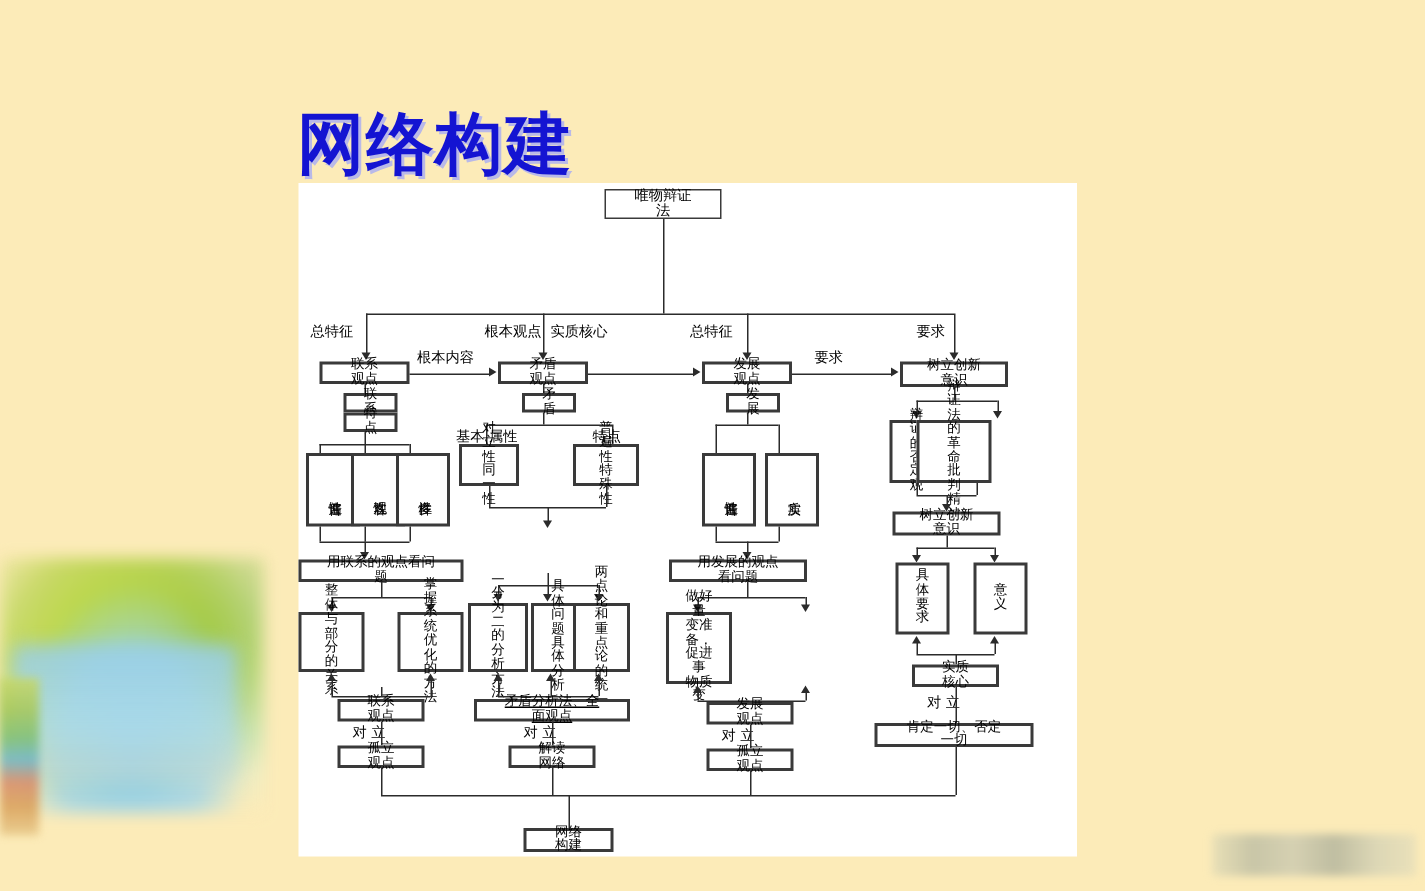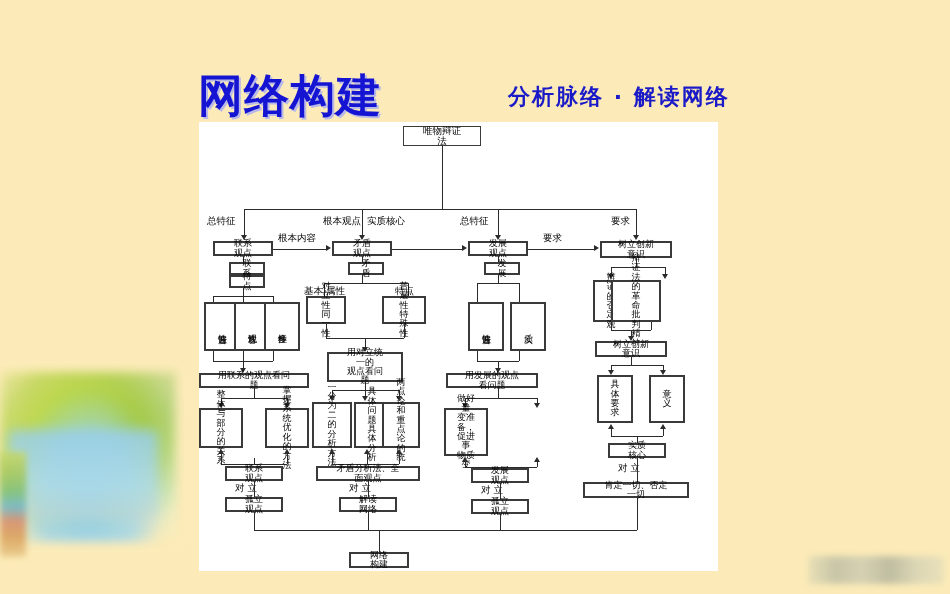--- a/index.html
+++ b/index.html
@@ -102,7 +102,6 @@
   <div class="watermark"></div>
 
   <div class="title-main">网络构建</div>
-  <div class="title-sub">分析脉络 · 解读网络</div>
 
   <div class="canvas">
 

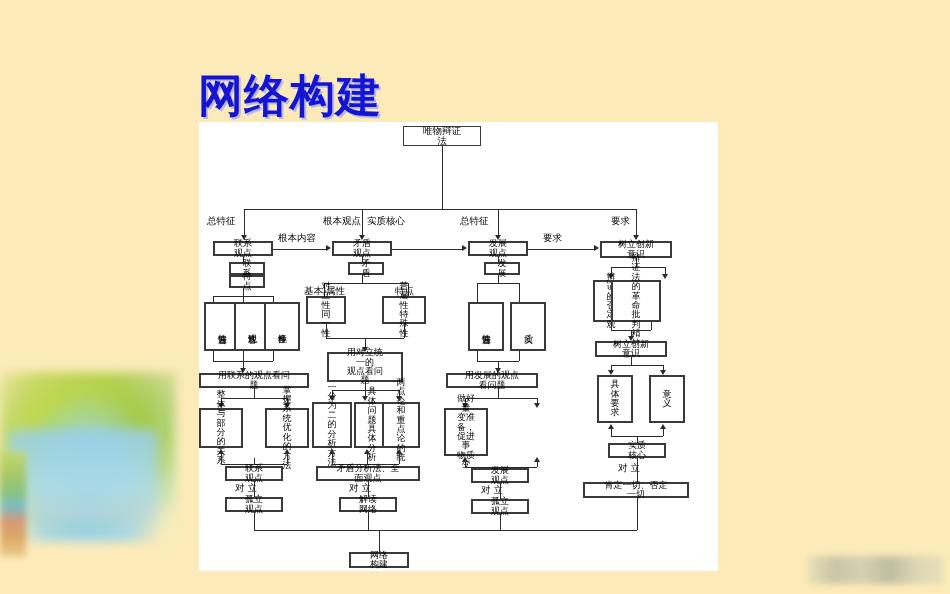--- a/index.html
+++ b/index.html
@@ -211,8 +211,6 @@
     <div class="ln lnv" style="left:166px;top:216px;height:10px;"></div>
     <div class="arw d" style="left:163px;top:225px;"></div>
 
-    <div class="bx b2" style="left:128px;top:230px;width:76px;height:30px;">用对立统一的
-观点看问题</div>
 
     <div class="ln lnv" style="left:166px;top:260px;height:8px;"></div>
     <div class="ln lnh" style="left:133px;top:268px;width:67px;"></div>

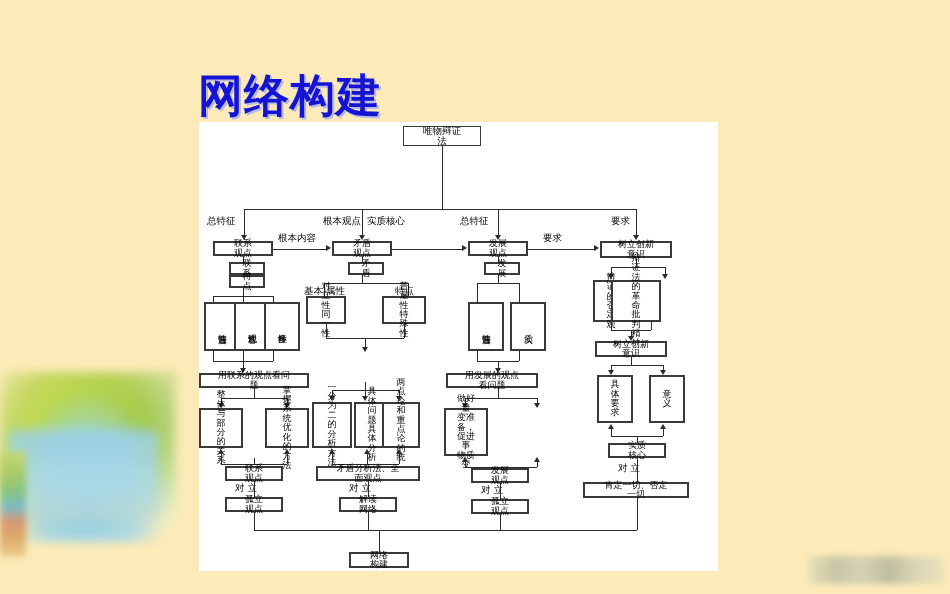--- a/index.html
+++ b/index.html
@@ -241,7 +241,7 @@
     <div class="ln lnv" style="left:200px;top:331px;height:11px;"></div>
     <div class="ln lnh" style="left:133px;top:342px;width:67px;"></div>
 
-    <div class="bx b2" style="left:117px;top:344px;width:104px;height:15px;">矛盾分析法、全面观点</div>
+    <div class="bx b2" style="left:117px;top:344px;width:104px;height:15px;text-decoration:underline;">矛盾分析法、全面观点</div>
     <div class="lbl" style="left:150px;top:360px;">对 立</div>
     <div class="ln lnv" style="left:169px;top:359px;height:16px;"></div>
     <div class="bx b2" style="left:140px;top:375px;width:58px;height:15px;">解读网络</div>

